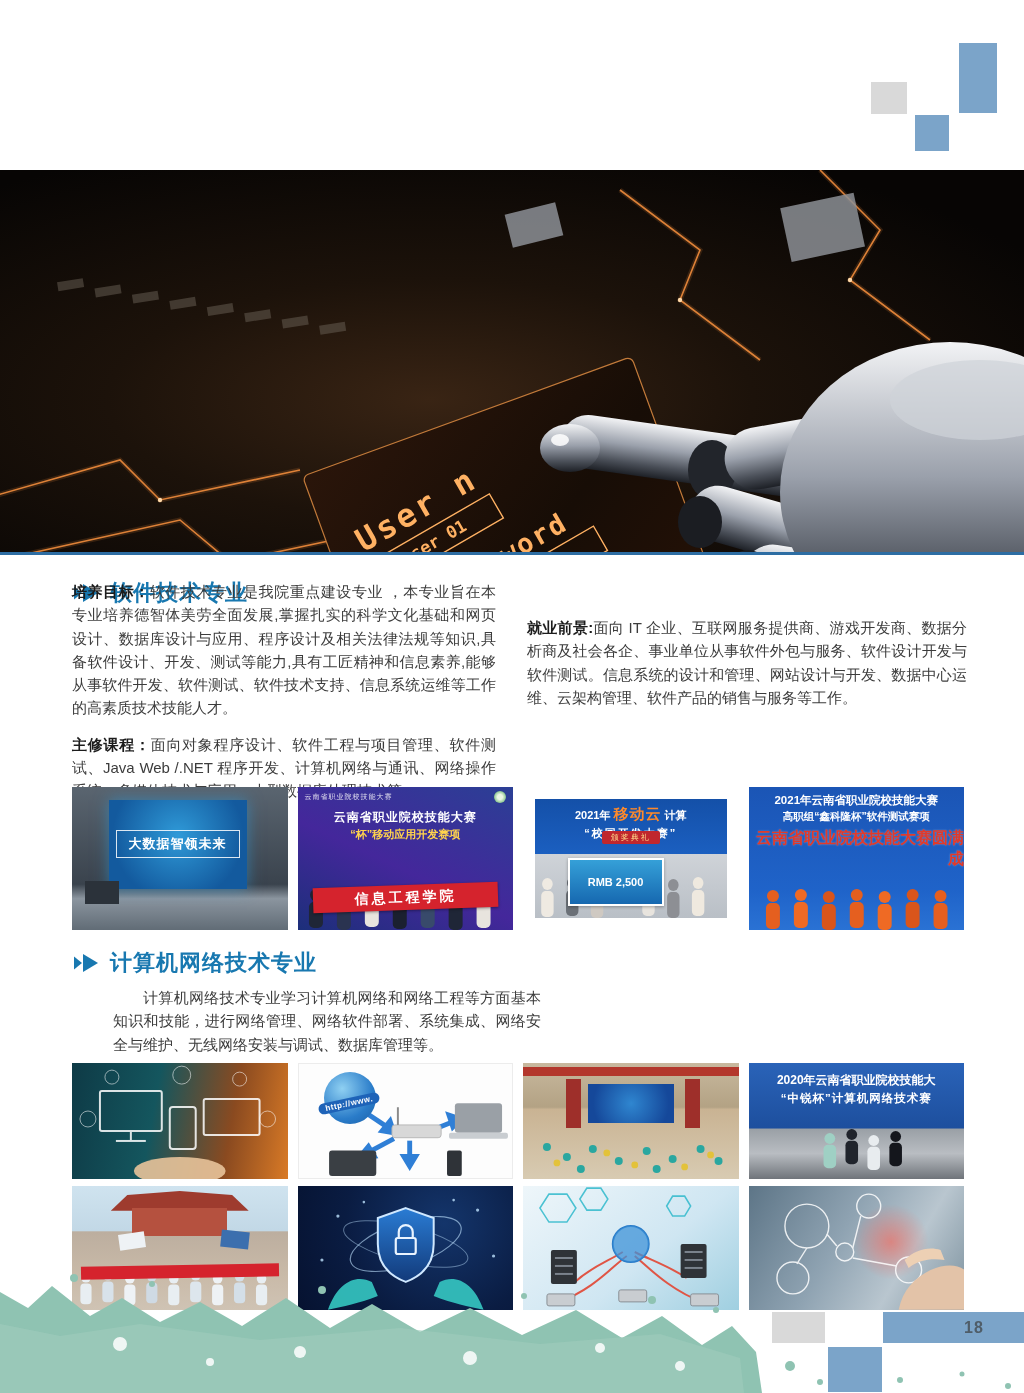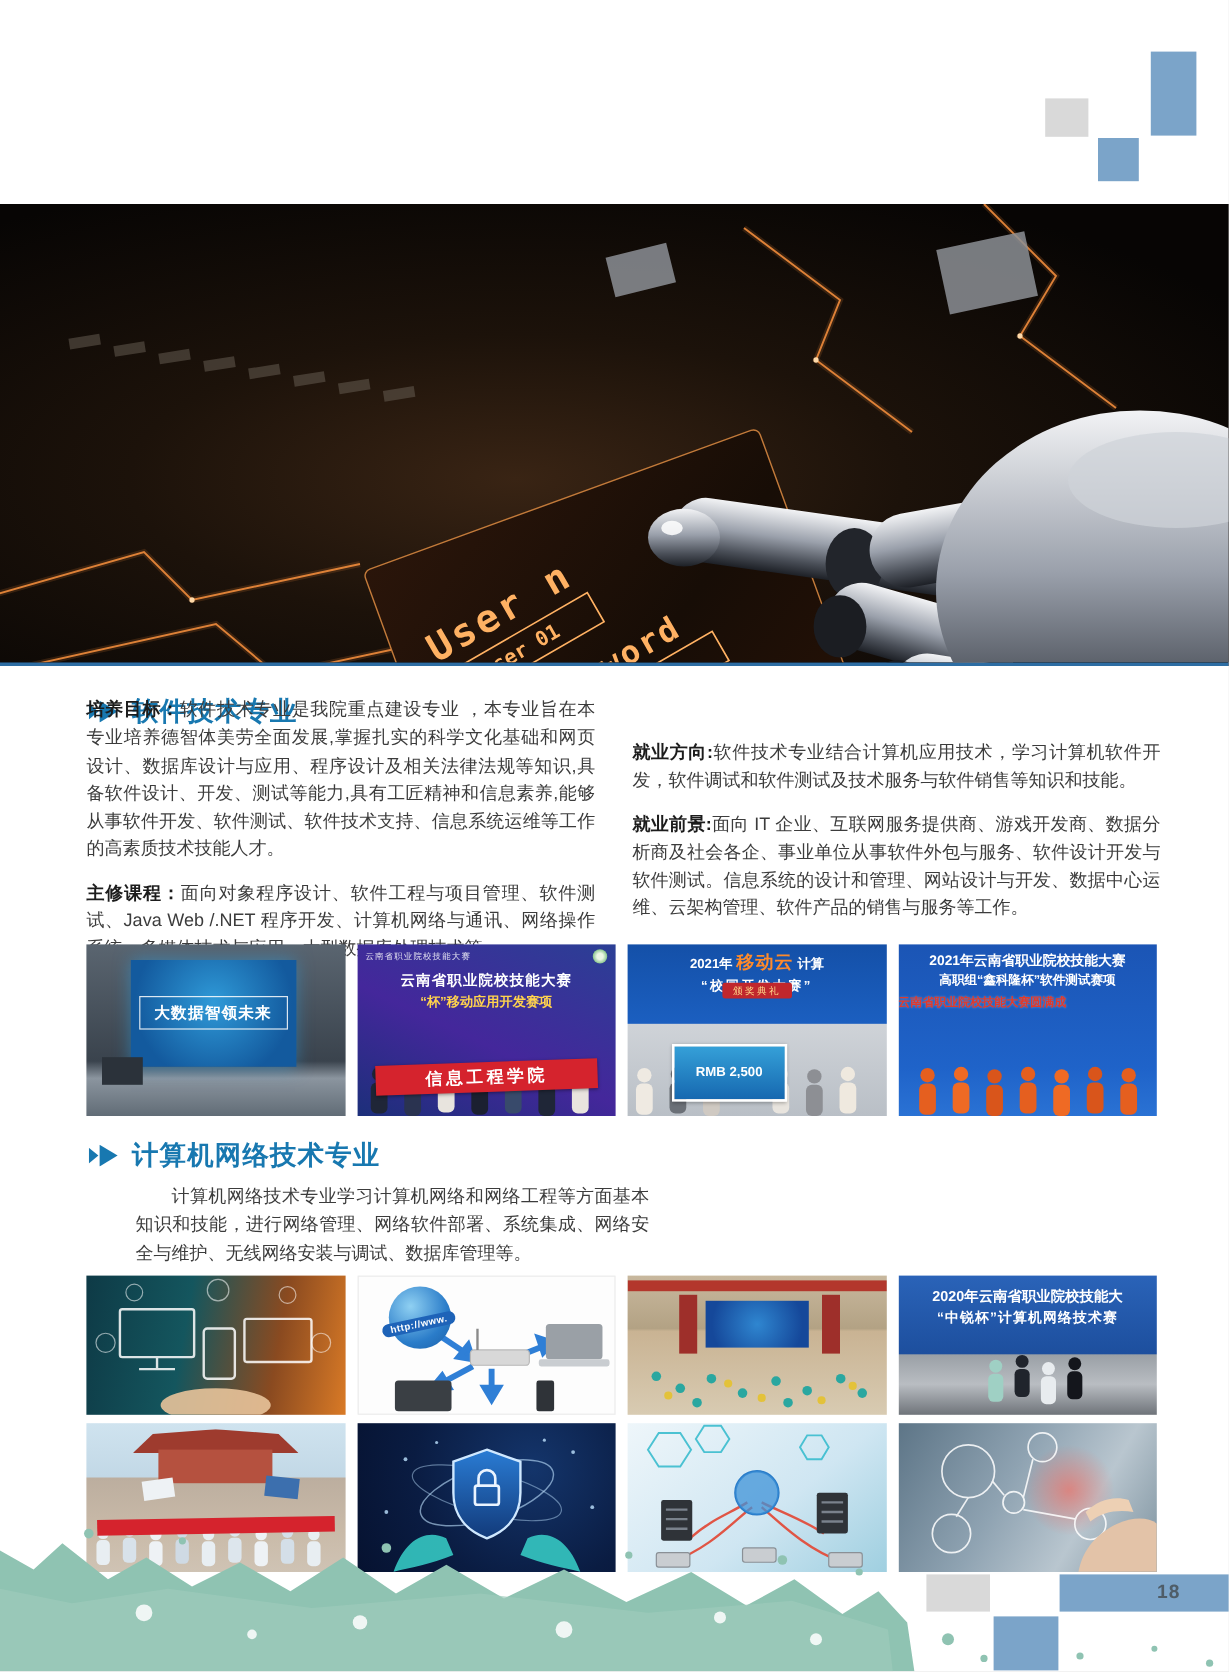--- a/index.html
+++ b/index.html
@@ -279,7 +279,6 @@
     <p><b>主修课程：</b><span>面向对象程序设计、软件工程与项目管理、软件测试、Java Web /.NET 程序开发、计算机网络与通讯、网络操作系统、多媒体技术与应用、大型数据库处理技术等。</span></p>
   </div>
   <div class="col col-s1-right">
-    <p><b>就业方向:</b><span>软件技术专业结合计算机应用技术，学习计算机软件开发，软件调试和软件测试及技术服务与软件销售等知识和技能。</span></p>
     <p><b>就业前景:</b><span>面向 IT 企业、互联网服务提供商、游戏开发商、数据分析商及社会各企、事业单位从事软件外包与服务、软件设计开发与软件测试。信息系统的设计和管理、网站设计与开发、数据中心运维、云架构管理、软件产品的销售与服务等工作。</span></p>
   </div>
 

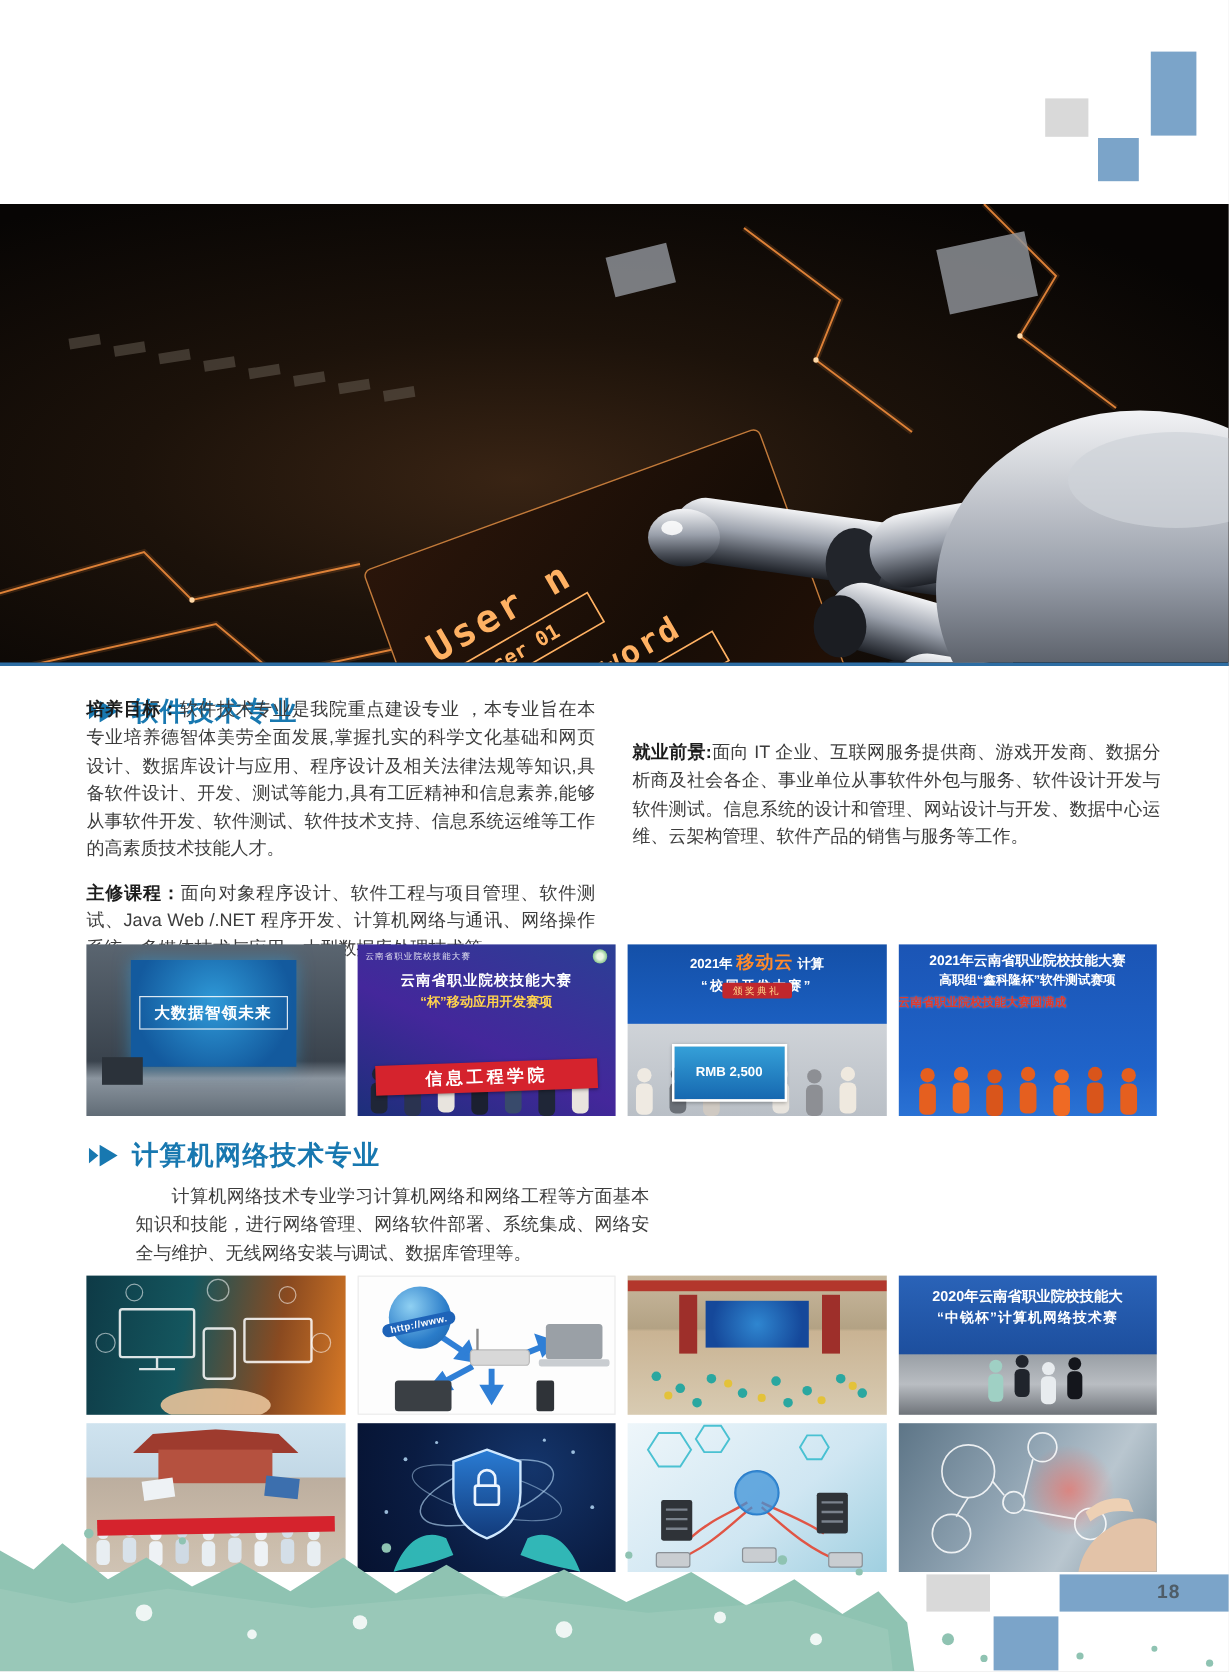--- a/index.html
+++ b/index.html
@@ -305,7 +305,7 @@
       </svg>
       <div class="banner">信息工程学院</div>
     </figure>
-    <figure class="ph p13" style="margin:0">
+    <figure class="ph p13" style="margin:12px">
       <div class="t1"><span>2021年</span> <span class="hl">移动云</span> <span>计算</span></div>
       <div class="t2">“校园开发大赛”</div>
       <div class="ribbon">颁奖典礼</div>

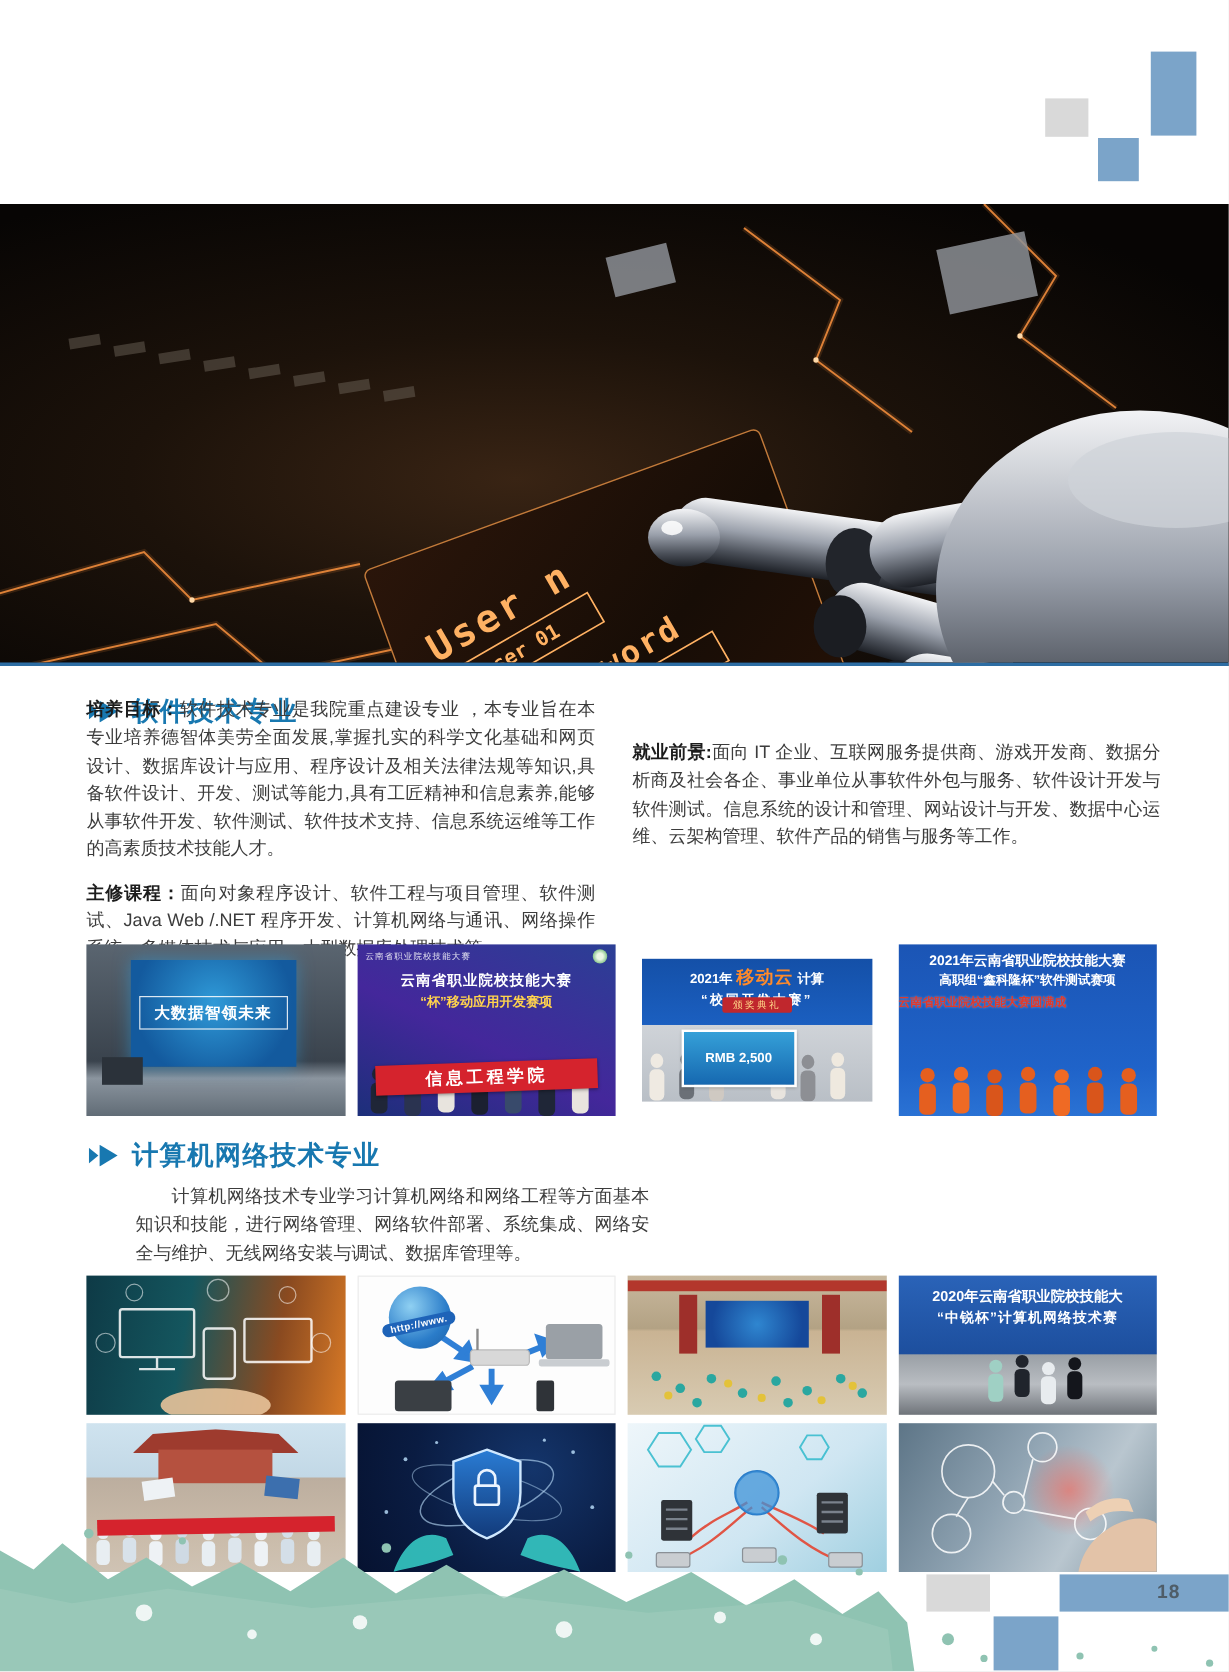--- a/index.html
+++ b/index.html
@@ -88,7 +88,7 @@
   .p14{background:linear-gradient(180deg,#1b55b5,#1f63c9 72%,#2a72d4);}
   .p14 .l1{position:absolute;left:0;top:6px;width:100%;text-align:center;color:#fff;font-weight:700;font-size:11.5px;}
   .p14 .l2{position:absolute;left:0;top:23px;width:100%;text-align:center;color:#fff;font-weight:700;font-size:10.5px;}
-  .p14 .l3{position:absolute;left:0;top:41px;width:100%;text-align:left;color:#e03a2b;font-weight:700;font-size:10px;
+  .p14 .l3{position:absolute;left:0;top:41px;width:100%;text-align:right;color:#e03a2b;font-weight:700;font-size:16px;
            text-shadow:0 0 2px rgba(255,255,255,.35);}
 
   

